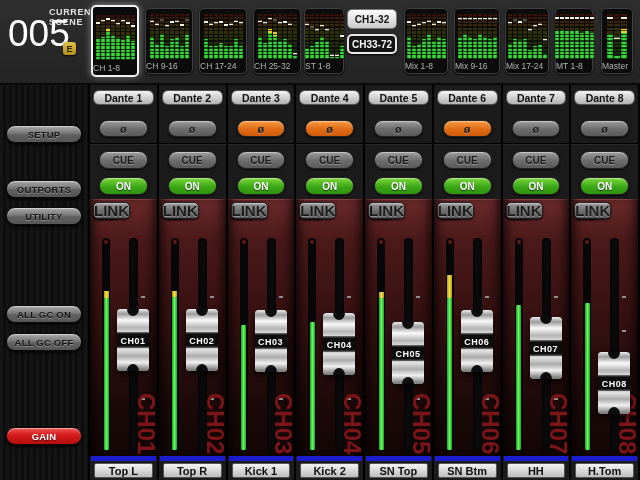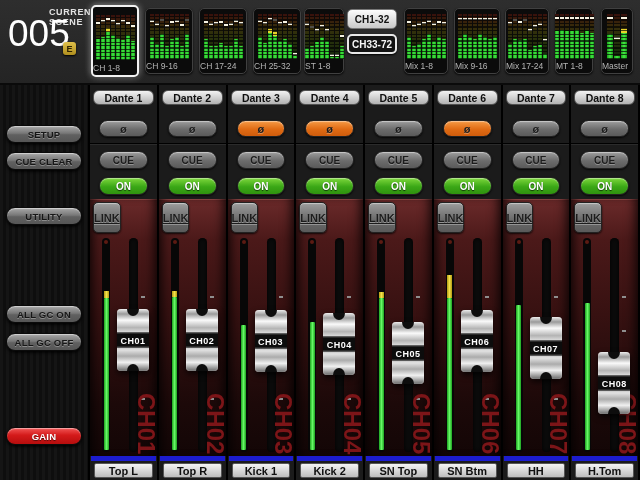--- a/index.html
+++ b/index.html
@@ -471,7 +471,6 @@
 
   <div id="sidebar">
       <div class="sbtn" style="top: 40px;">SETUP</div>
-      <div class="sbtn" style="top: 67px;">CUE CLEAR</div>
       <div class="sbtn" style="top: 122px;">UTILITY</div>
       <div class="sbtn" style="top: 220px;">ALL GC ON</div>
       <div class="sbtn" style="top: 248px;">ALL GC OFF</div>

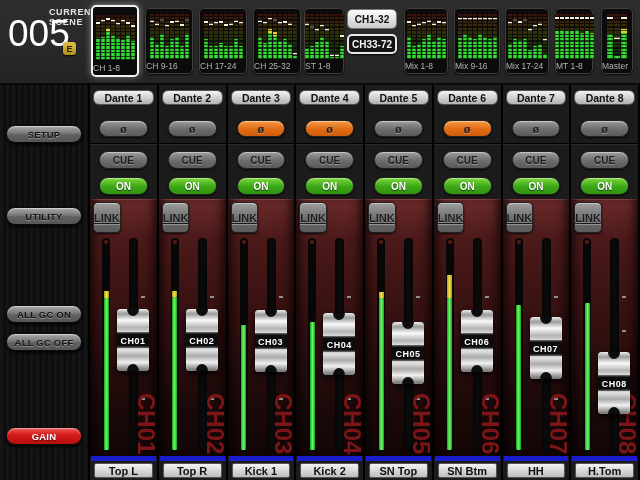--- a/index.html
+++ b/index.html
@@ -471,6 +471,7 @@
 
   <div id="sidebar">
       <div class="sbtn" style="top: 40px;">SETUP</div>
+      <div class="sbtn" style="top: 95px;">OUTPORTS</div>
       <div class="sbtn" style="top: 122px;">UTILITY</div>
       <div class="sbtn" style="top: 220px;">ALL GC ON</div>
       <div class="sbtn" style="top: 248px;">ALL GC OFF</div>

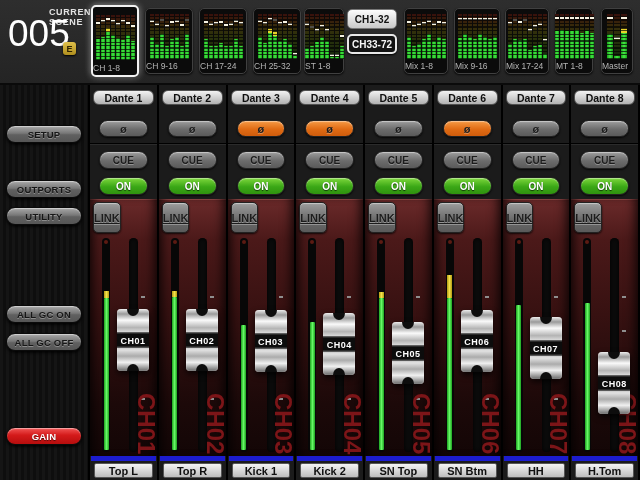--- a/index.html
+++ b/index.html
@@ -71,7 +71,7 @@
           box-shadow:inset 9px 0 12px -7px rgba(0,0,0,.9),inset -9px 0 12px -7px rgba(0,0,0,.9),inset 0 1px 0 rgba(255,140,140,.35);}
   .gc{position:absolute;left:3px;top:3px;width:25px;height:17px;border-radius:5px;font-size:9px;}
   .gc.pill,.link.pill{left:3px;right:auto;}
-  .link{position:absolute;left:31px;top:3px;right:4px;width:auto;height:31px;border-radius:5px;font-size:11px;text-decoration:underline;}
+  .link{position:absolute;left:31px;top:3px;right:4px;width:auto;height:17px;border-radius:5px;font-size:15px;}
 
   .meter{position:absolute;left:12px;top:39px;width:8px;height:214px;background:#070707;border-radius:4px;z-index:1;}
   .meter .mdot{position:absolute;left:2px;top:2px;width:4px;height:4px;border-radius:50%;background:#5c1a12;}

